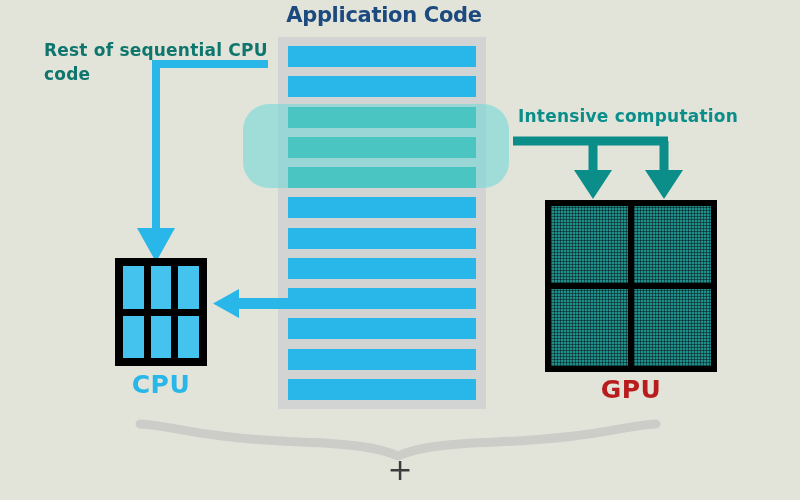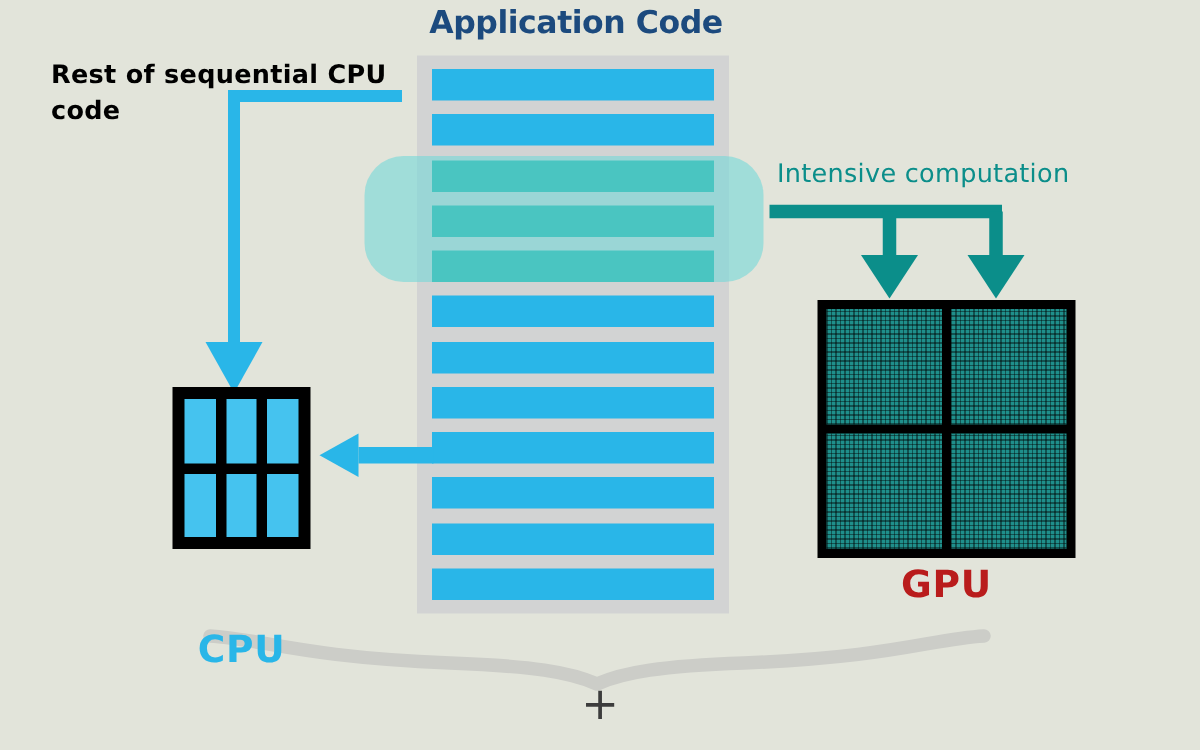--- a/index.html
+++ b/index.html
@@ -72,12 +72,12 @@
   
   .label-left {
     position: absolute;
-    left: 34px;
+    left: 44px;
     top: 38px;
     width: 230px;
     font-size: 17px;
     font-weight: bold;
-    color: #000000;
+    color: #0f766e;
     line-height: 24px;
     letter-spacing: 0.2px;
   }

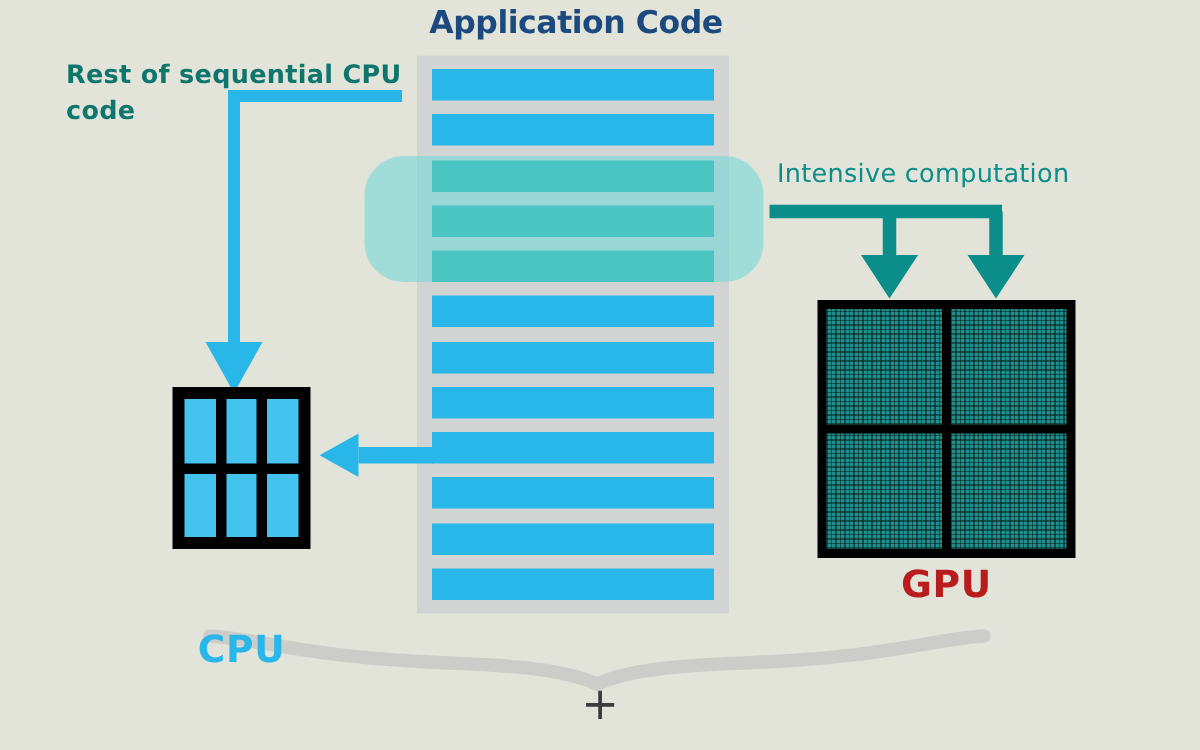--- a/index.html
+++ b/index.html
@@ -88,7 +88,7 @@
     left: 518px;
     top: 104px;
     font-size: 17px;
-    font-weight: normal;
+    font-weight: bold;
     color: #0b8e8a;
     line-height: 24px;
     letter-spacing: 0.2px;

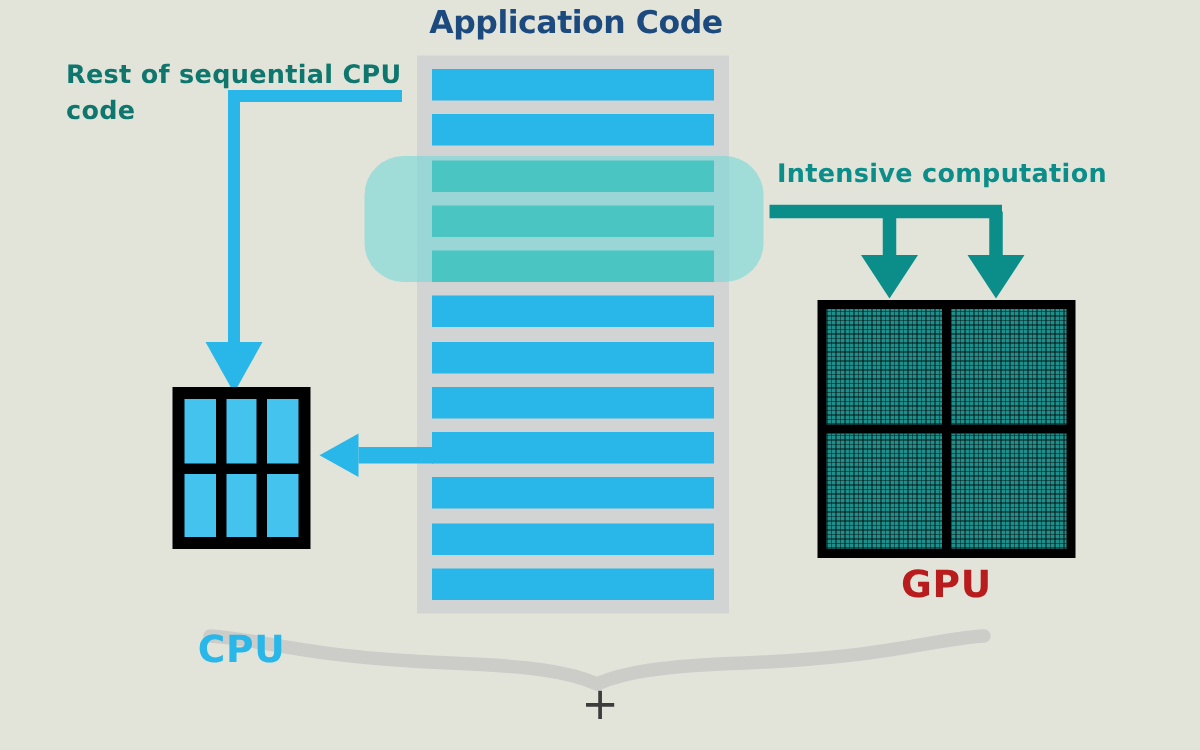--- a/index.html
+++ b/index.html
@@ -133,7 +133,6 @@
     font-weight: bold;
     color: #29b6e8;
     letter-spacing: 0.5px;
-    margin-top: 48px;
   }
 
   

